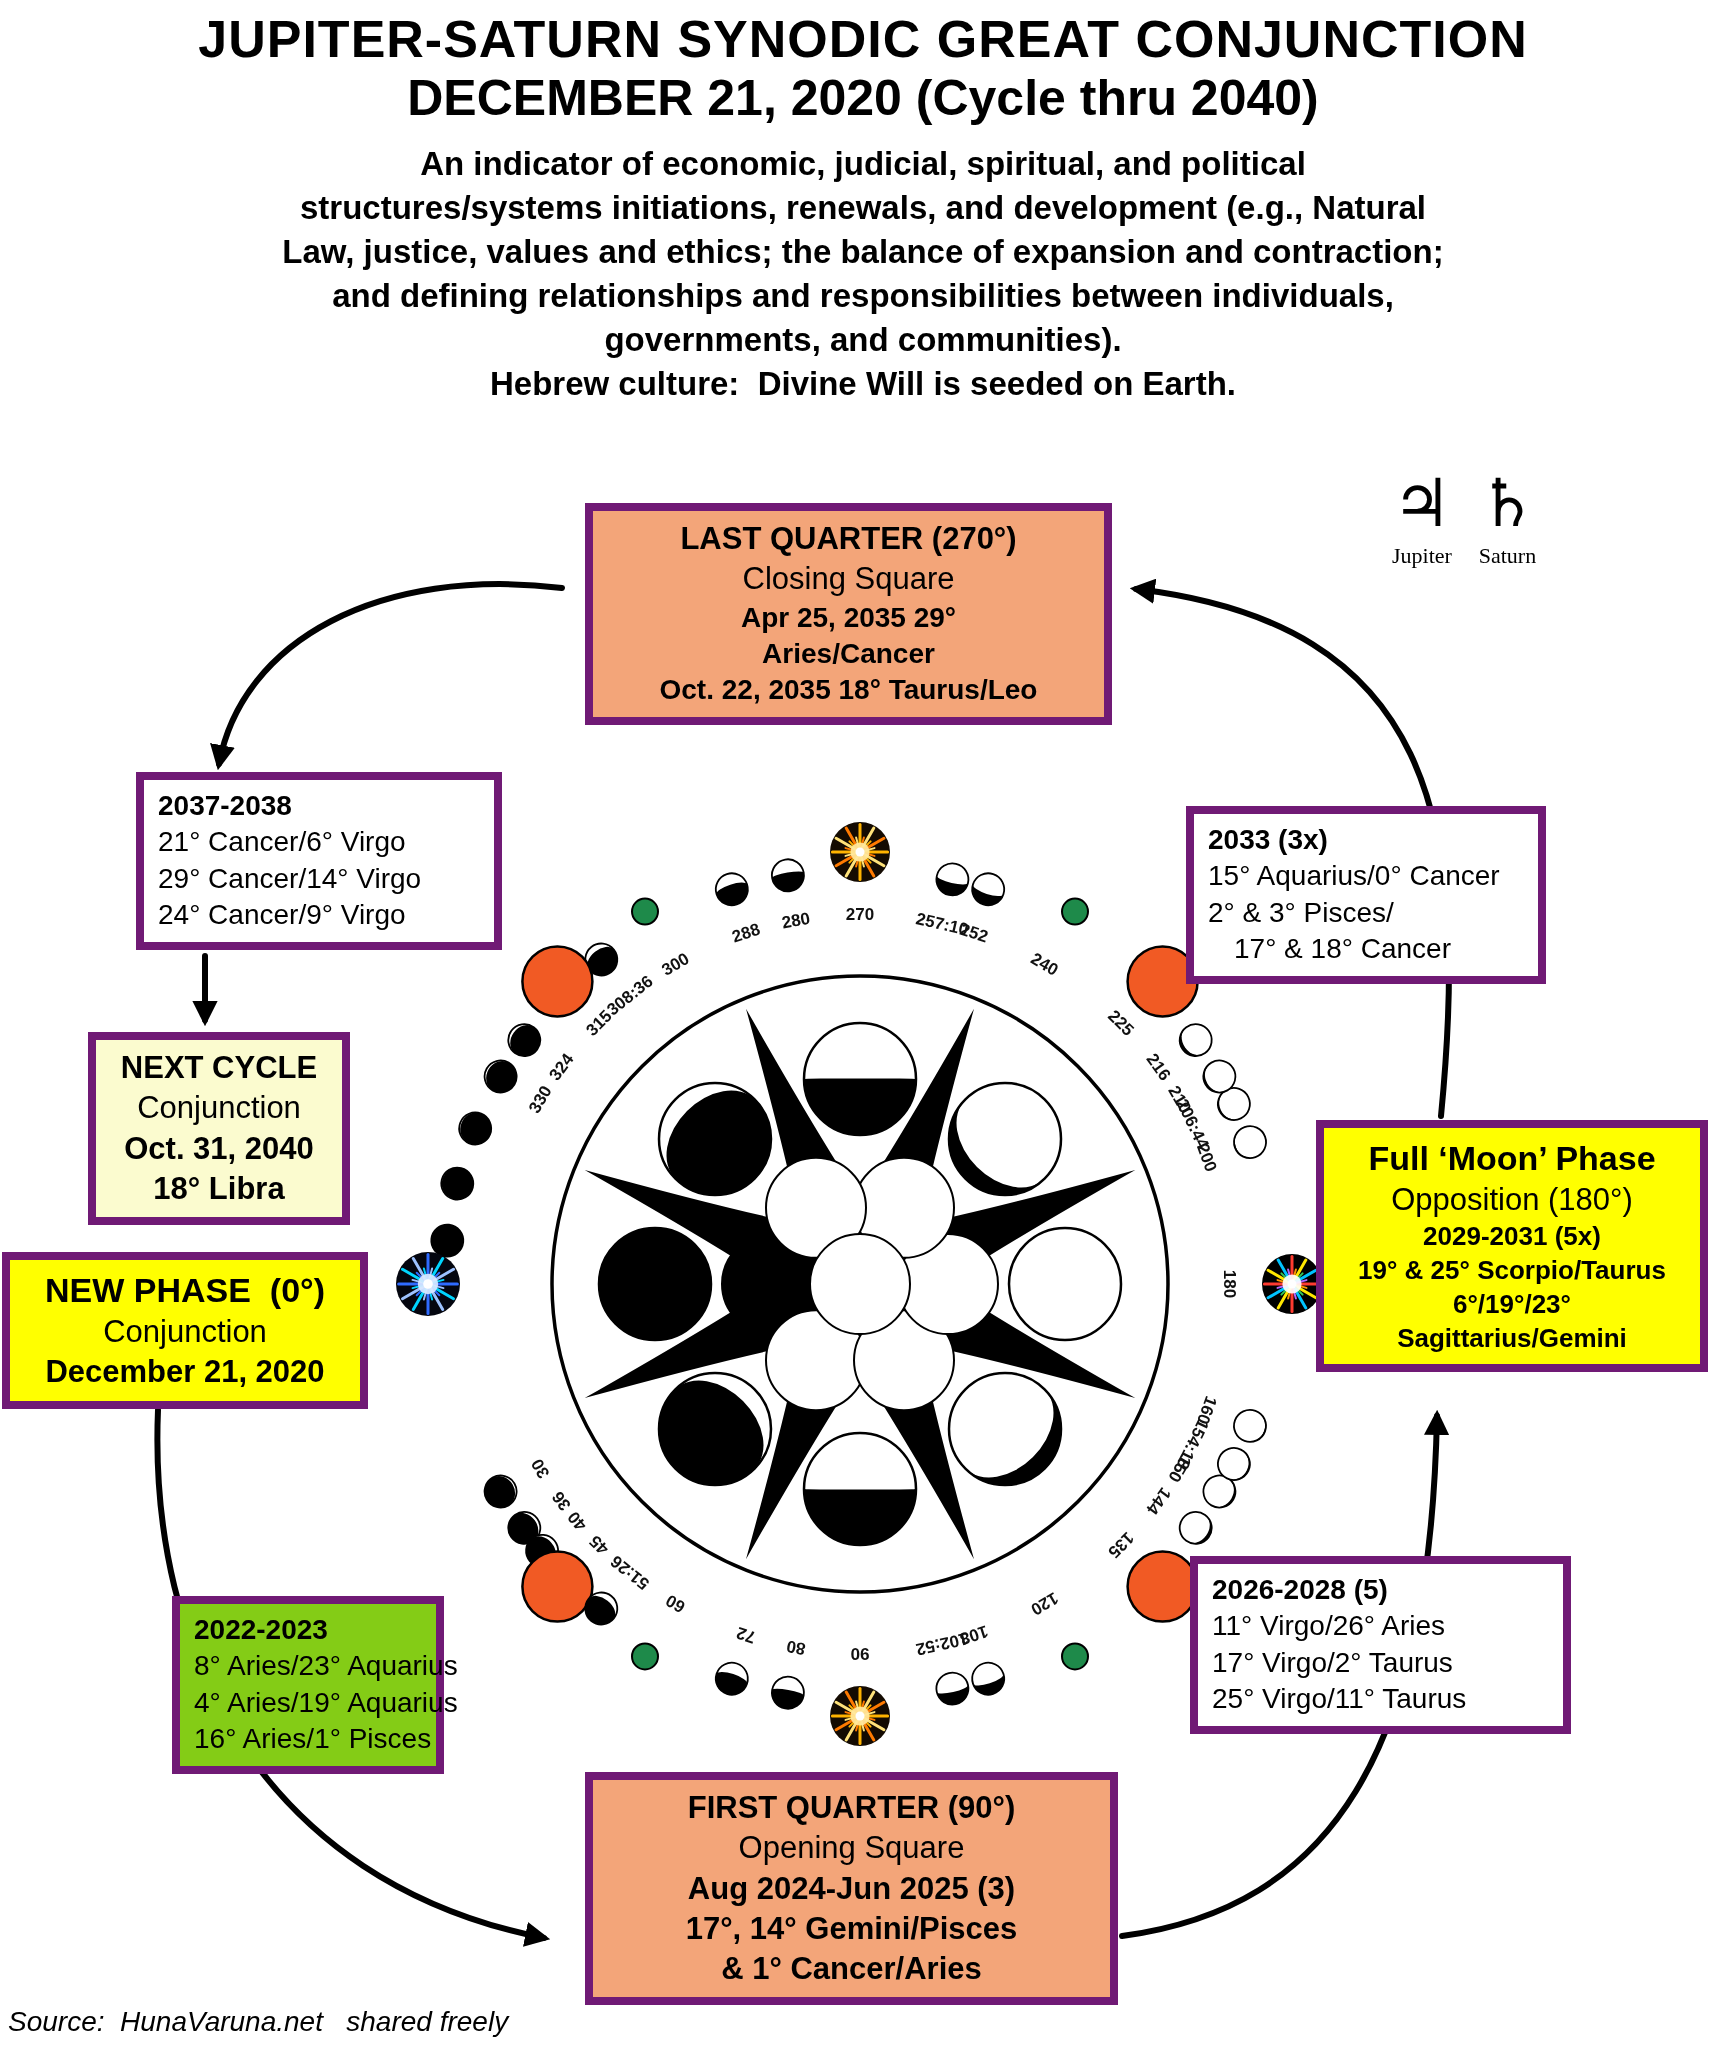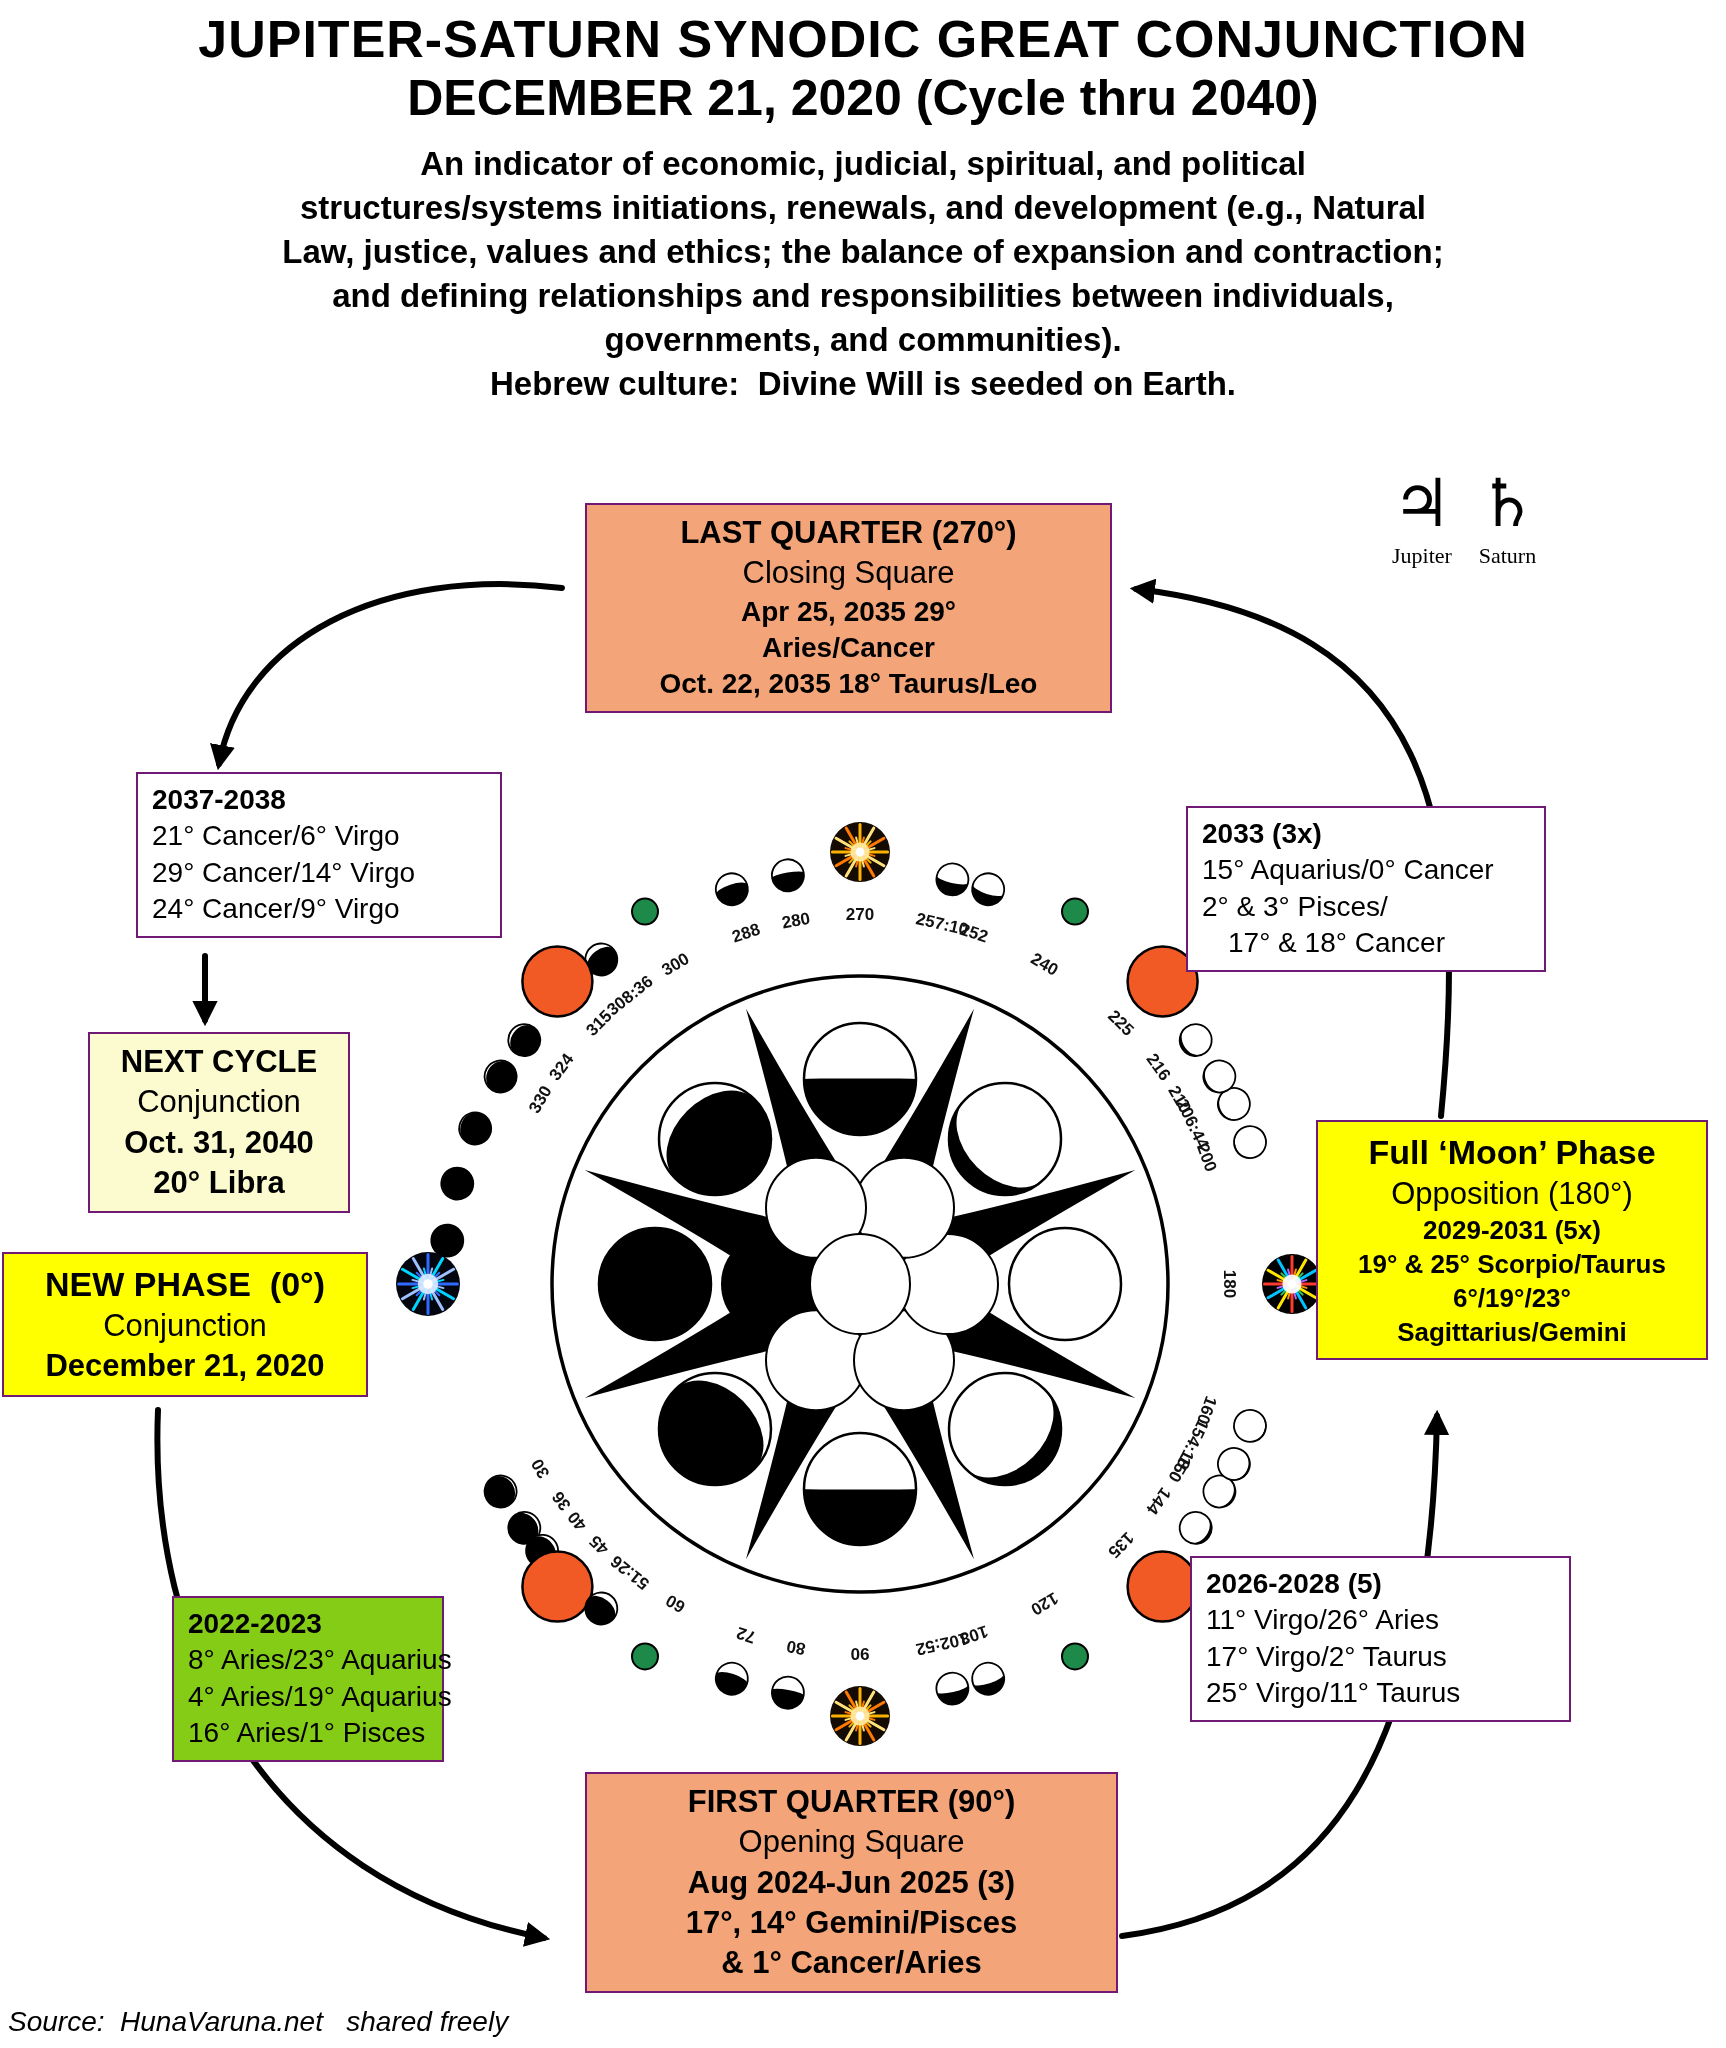--- a/index.html
+++ b/index.html
@@ -13,7 +13,7 @@
   .sub{position:absolute;top:142px;left:0;width:100%;text-align:center;z-index:3;
        font-size:33px;font-weight:bold;line-height:44px;}
   .sub div{white-space:pre;}
-  .infobox{position:absolute;border:2px solid #701a75;background:#fff;font-size:28px;line-height:1.3;
+  .infobox{position:absolute;border:8px solid #701a75;background:#fff;font-size:28px;line-height:1.3;
            text-align:center;padding:8px 10px;box-sizing:border-box;z-index:4;}
   .infobox div{white-space:pre;}
   .la{text-align:left;padding-left:14px;}

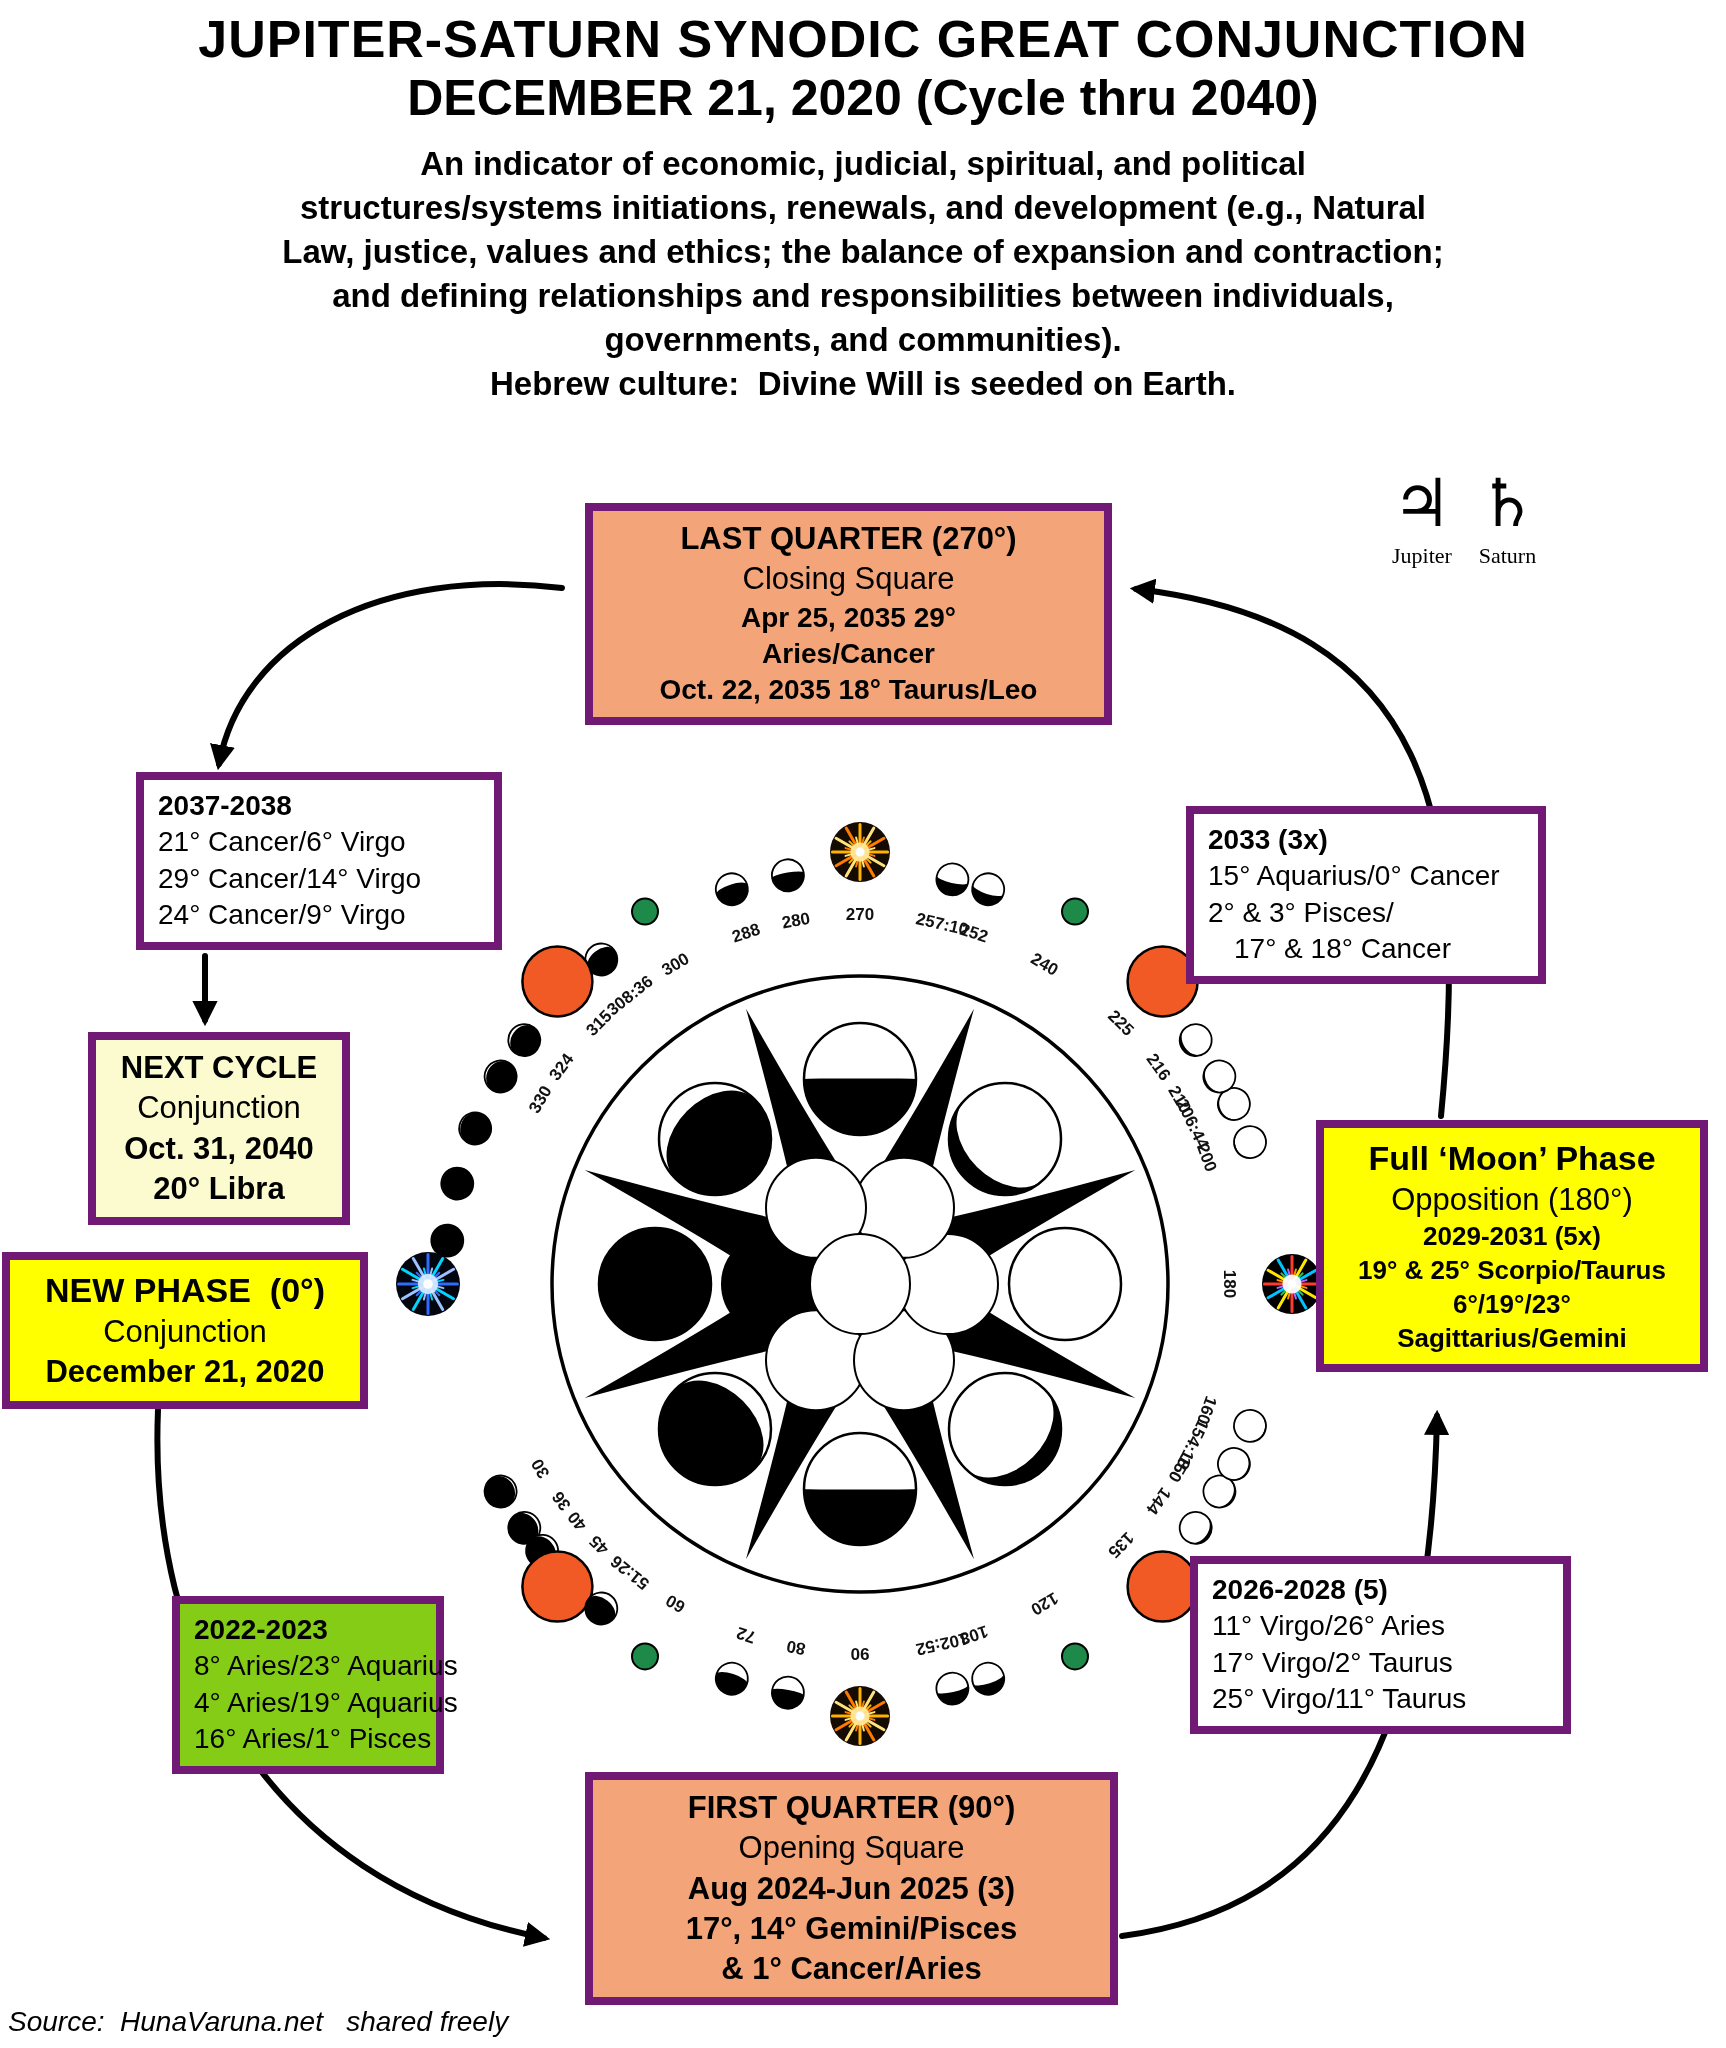--- a/index.html
+++ b/index.html
@@ -440,7 +440,7 @@
     <div class="b lg">NEXT CYCLE</div>
     <div class="lg">Conjunction</div>
     <div class="b lg">Oct. 31, 2040</div>
-    <div class="b lg">20° Libra</div>
+    <div class="b lg">18° Libra</div>
   </div>
 
   <div class="infobox" style="left: 2px; top: 1252px; width: 366px; background: rgb(255, 255, 0);">

